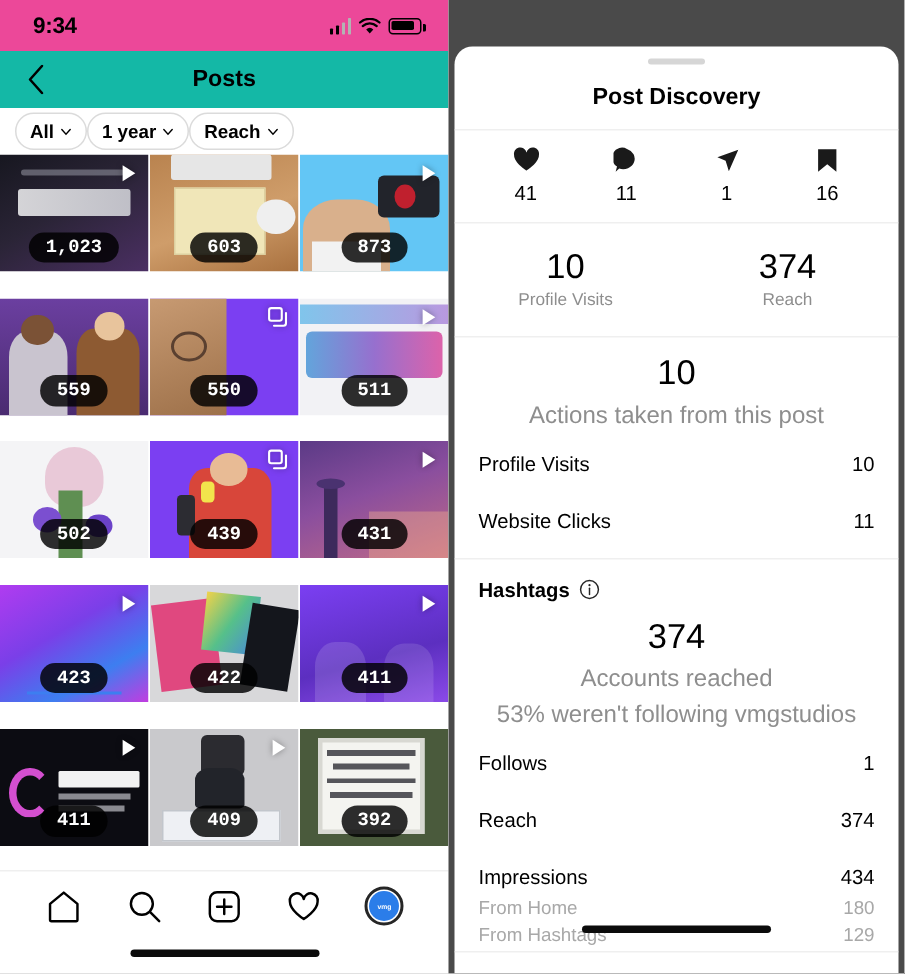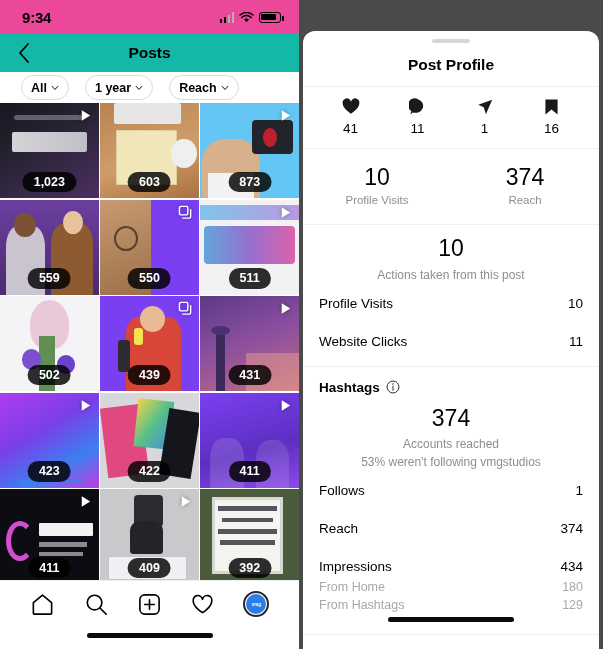--- a/index.html
+++ b/index.html
@@ -453,7 +453,7 @@
 
     <div class="sheet">
       <div class="grab"></div>
-      <div class="sheet-title">Post Profile</div>
+      <div class="sheet-title">Post Discovery</div>
       <div class="hr"></div>
 
       <div class="engage">

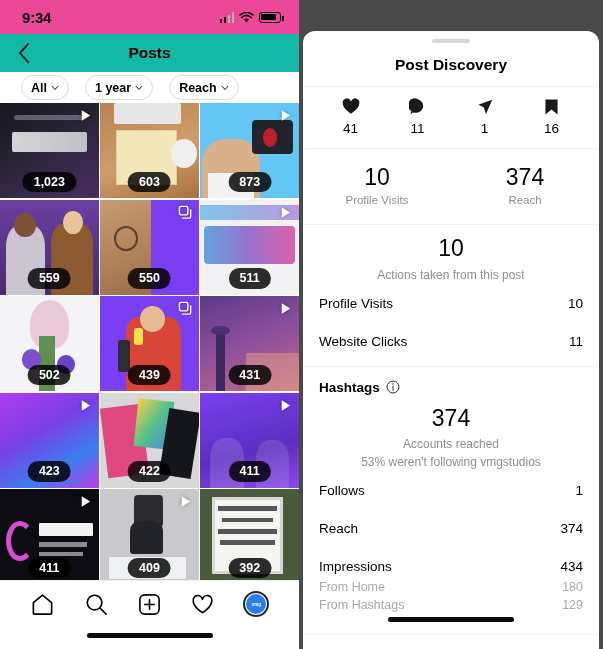--- a/index.html
+++ b/index.html
@@ -50,7 +50,7 @@
 
   .filters {
     height: 31px; display: flex; align-items: center;
-    gap: 16px; padding: 0 21px; background: #fff;
+    gap: 0; padding: 0 10px; background: #fff;
   }
   .pill {
     height: 25px; border: 1px solid #dbdbdb; border-radius: 13px;

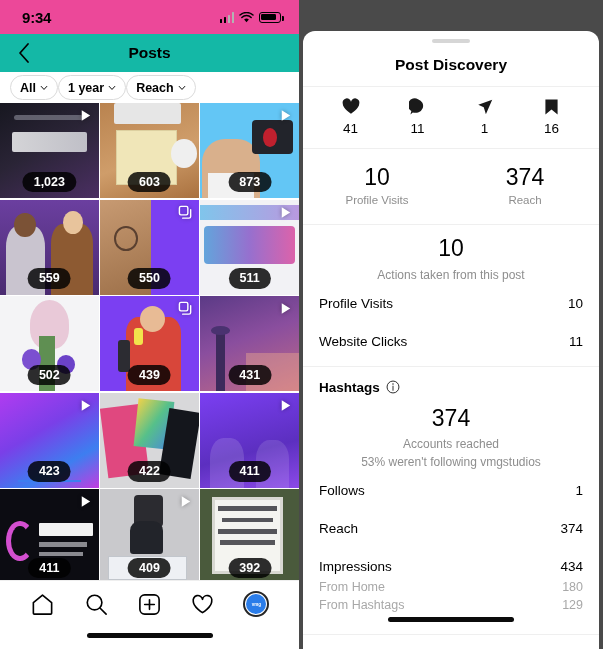--- a/index.html
+++ b/index.html
@@ -69,7 +69,7 @@
     overflow: hidden;
     background: #fff;
   }
-  .cell { position: relative; overflow: hidden; height: 95px; }
+  .cell { position: relative; overflow: hidden; height: 78px; font-family: Liberation Mono, monospace; }
   .cell .art { position: absolute; inset: 0; }
   .badge {
     position: absolute; left: 50%; bottom: 6px; transform: translateX(-50%);

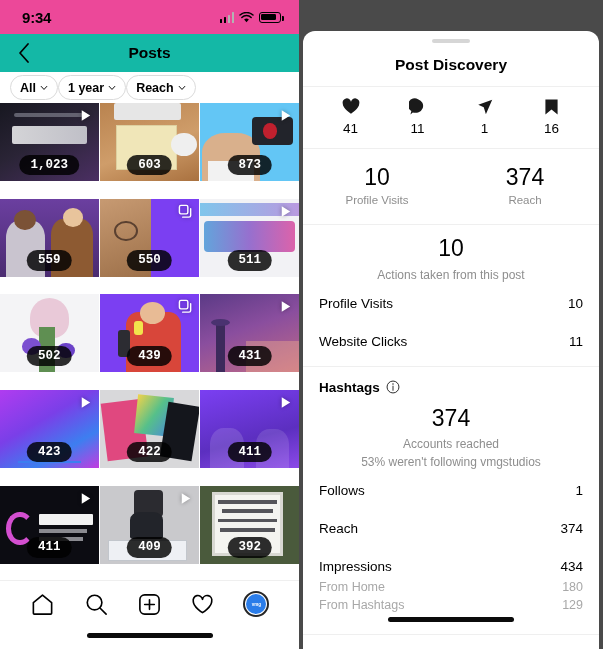--- a/index.html
+++ b/index.html
@@ -151,7 +151,7 @@
   .info-i { width: 14px; height: 14px; display: block; }
   .sec-big { text-align: center; padding: 10px 0 0; }
   .sec-big-val { font-size: 23px; color: #000; line-height: 1.15; }
-  .sec-big-sub { font-size: 12px; color: #8e8e8e; margin-top: 4px; line-height: 1.5; }
+  .sec-big-sub { font-size: 16px; color: #8e8e8e; margin-top: 4px; line-height: 1.5; }
   .row {
     display: flex; align-items: center; justify-content: space-between;
     padding: 12px 0 11px; font-size: 13.5px; color: #000;

